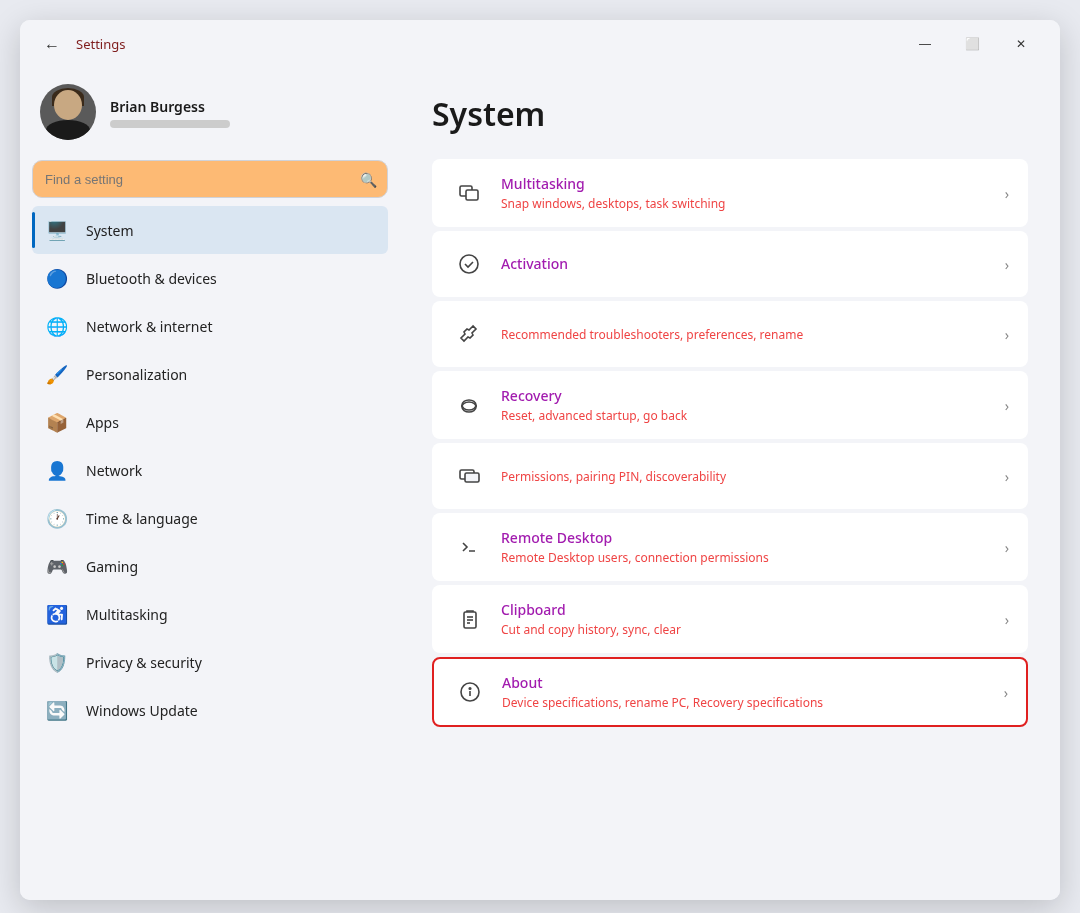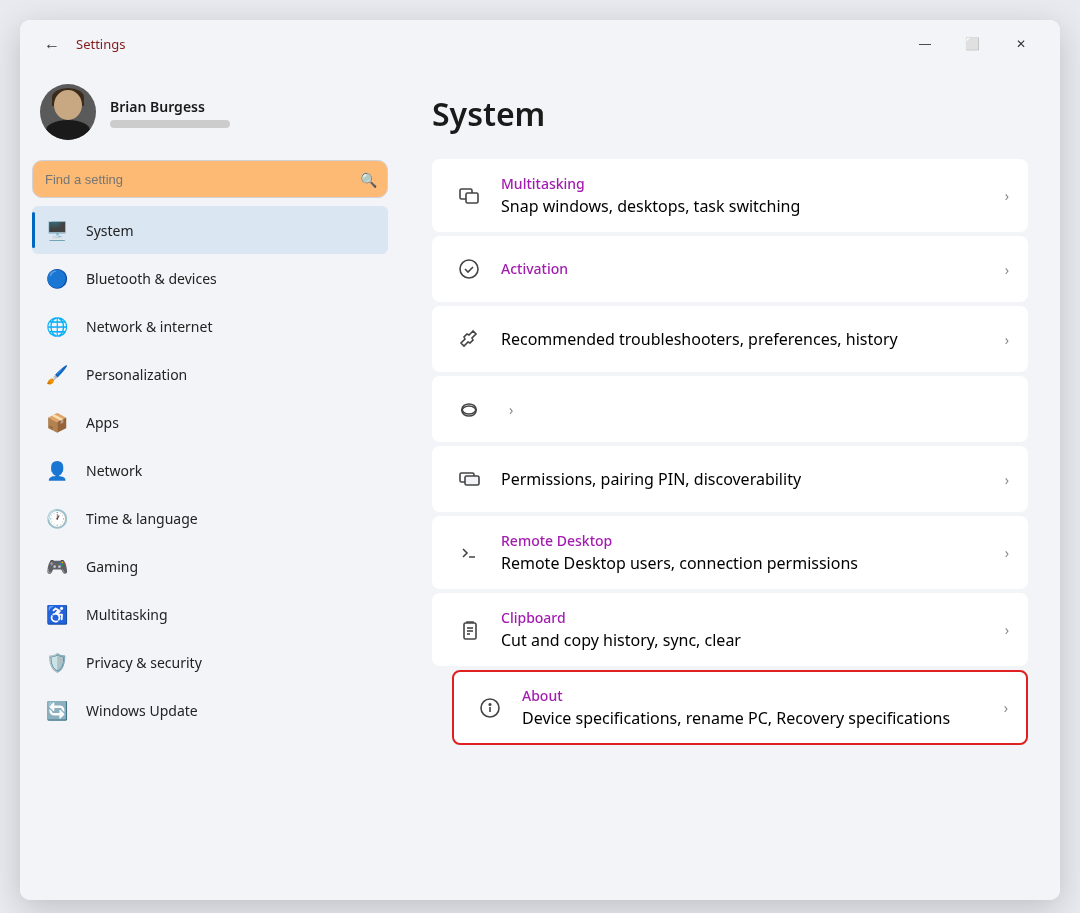--- a/index.html
+++ b/index.html
@@ -201,8 +201,8 @@
       margin-bottom: 2px;
     }
     .settings-item-sub {
-      font-size: 16px;
-      color: #000000;
+      font-size: 12px;
+      color: #ef4444;
     }
     .settings-item-chevron {
       color: #888;

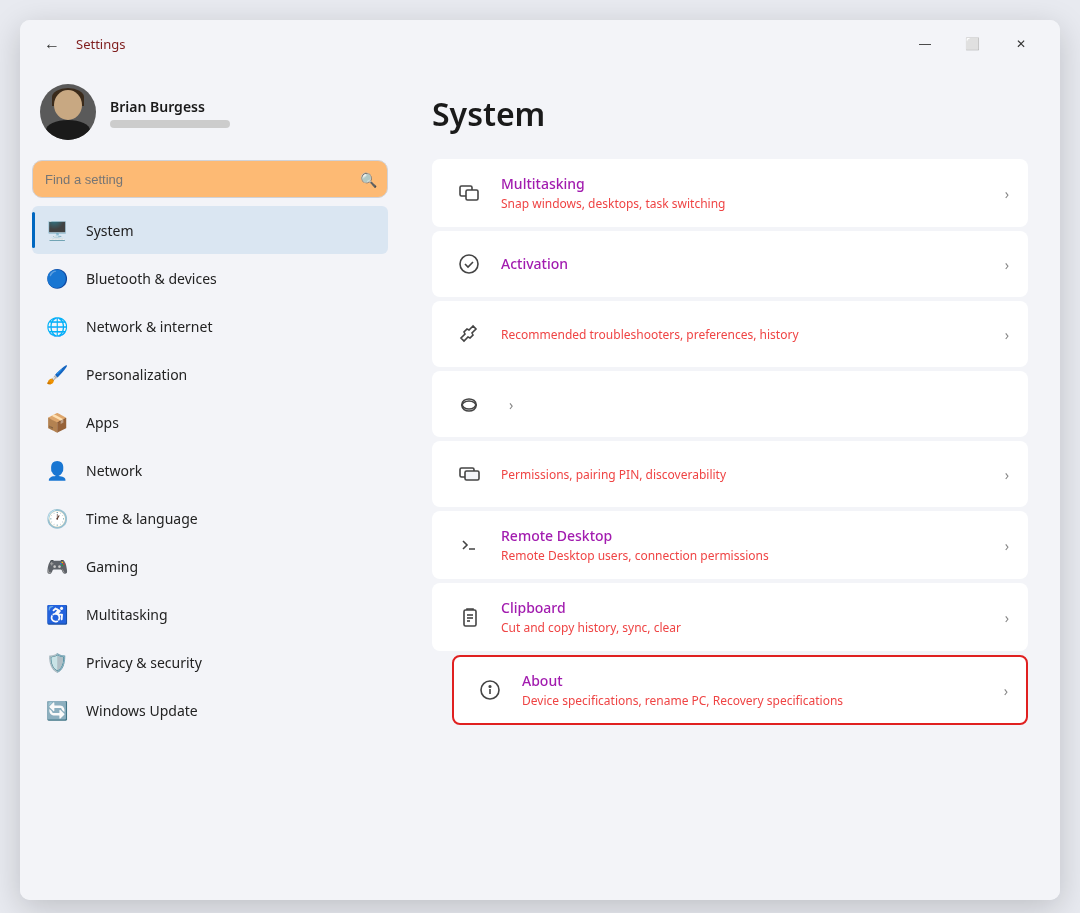--- a/index.html
+++ b/index.html
@@ -366,7 +366,7 @@
             </svg>
           </div>
           <div class="settings-item-text">
-            <div class="settings-item-sub">Recommended troubleshooters, preferences, history</div>
+            <div class="settings-item-sub">Recommended troubleshooters, preferences, rename</div>
           </div>
           <span class="settings-item-chevron">›</span>
         </div>

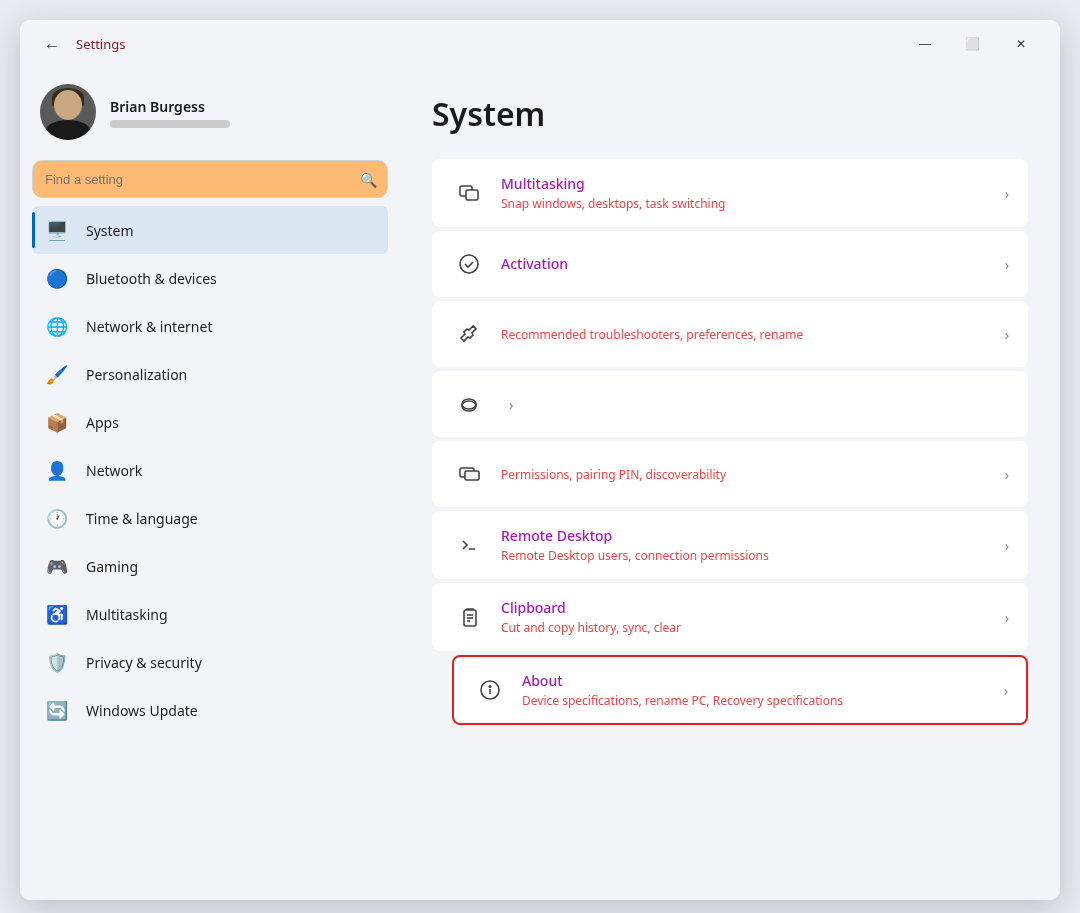--- a/index.html
+++ b/index.html
@@ -379,6 +379,10 @@
               <path d="M4 11v2M18 11v2"></path>
             </svg>
           </div>
+          <div class="settings-item-text">
+            <div class="settings-item-title">Recovery</div>
+            <div class="settings-item-sub">Reset, advanced startup, go back</div>
+          </div>
           <span class="settings-item-chevron">›</span>
         </div>
 

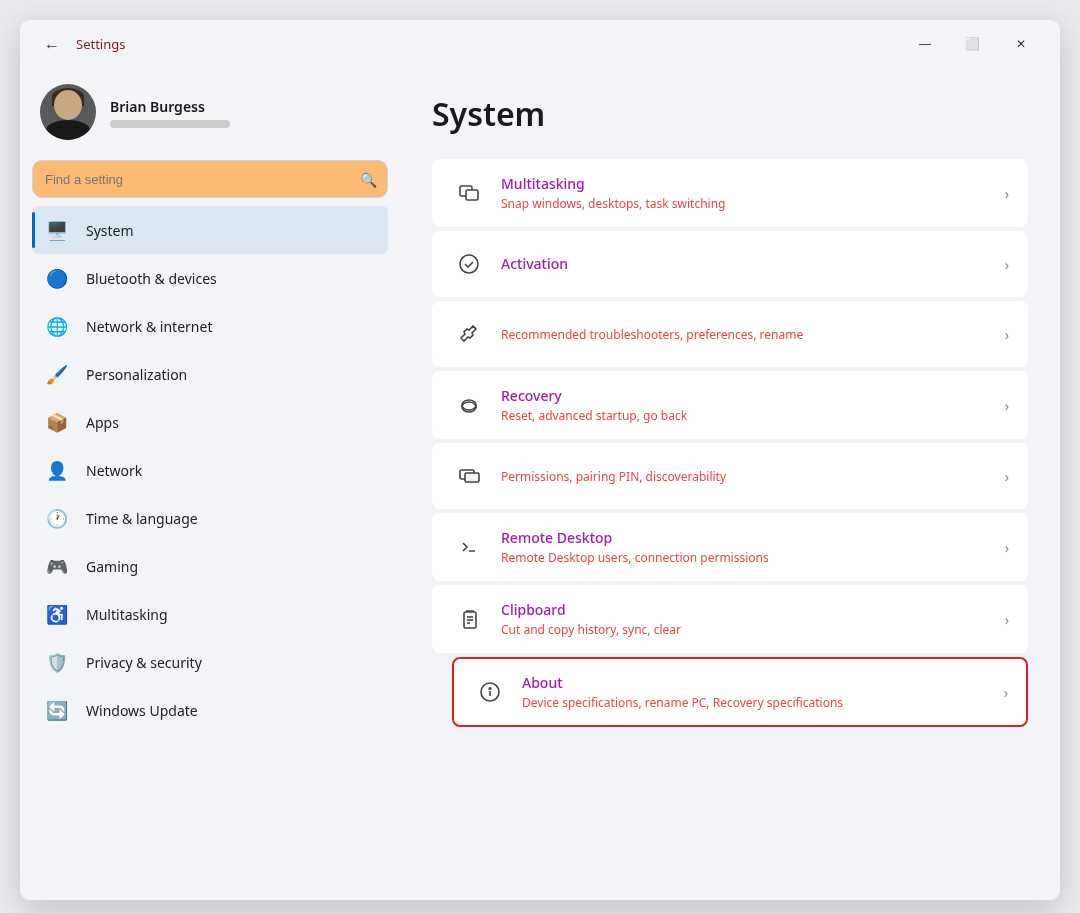--- a/index.html
+++ b/index.html
@@ -183,7 +183,6 @@
     .settings-item.highlighted {
       border: 2px solid #e02020;
       background: #fff;
-      margin-left: 20px;
     }
     .settings-item-icon {
       width: 36px; height: 36px;

